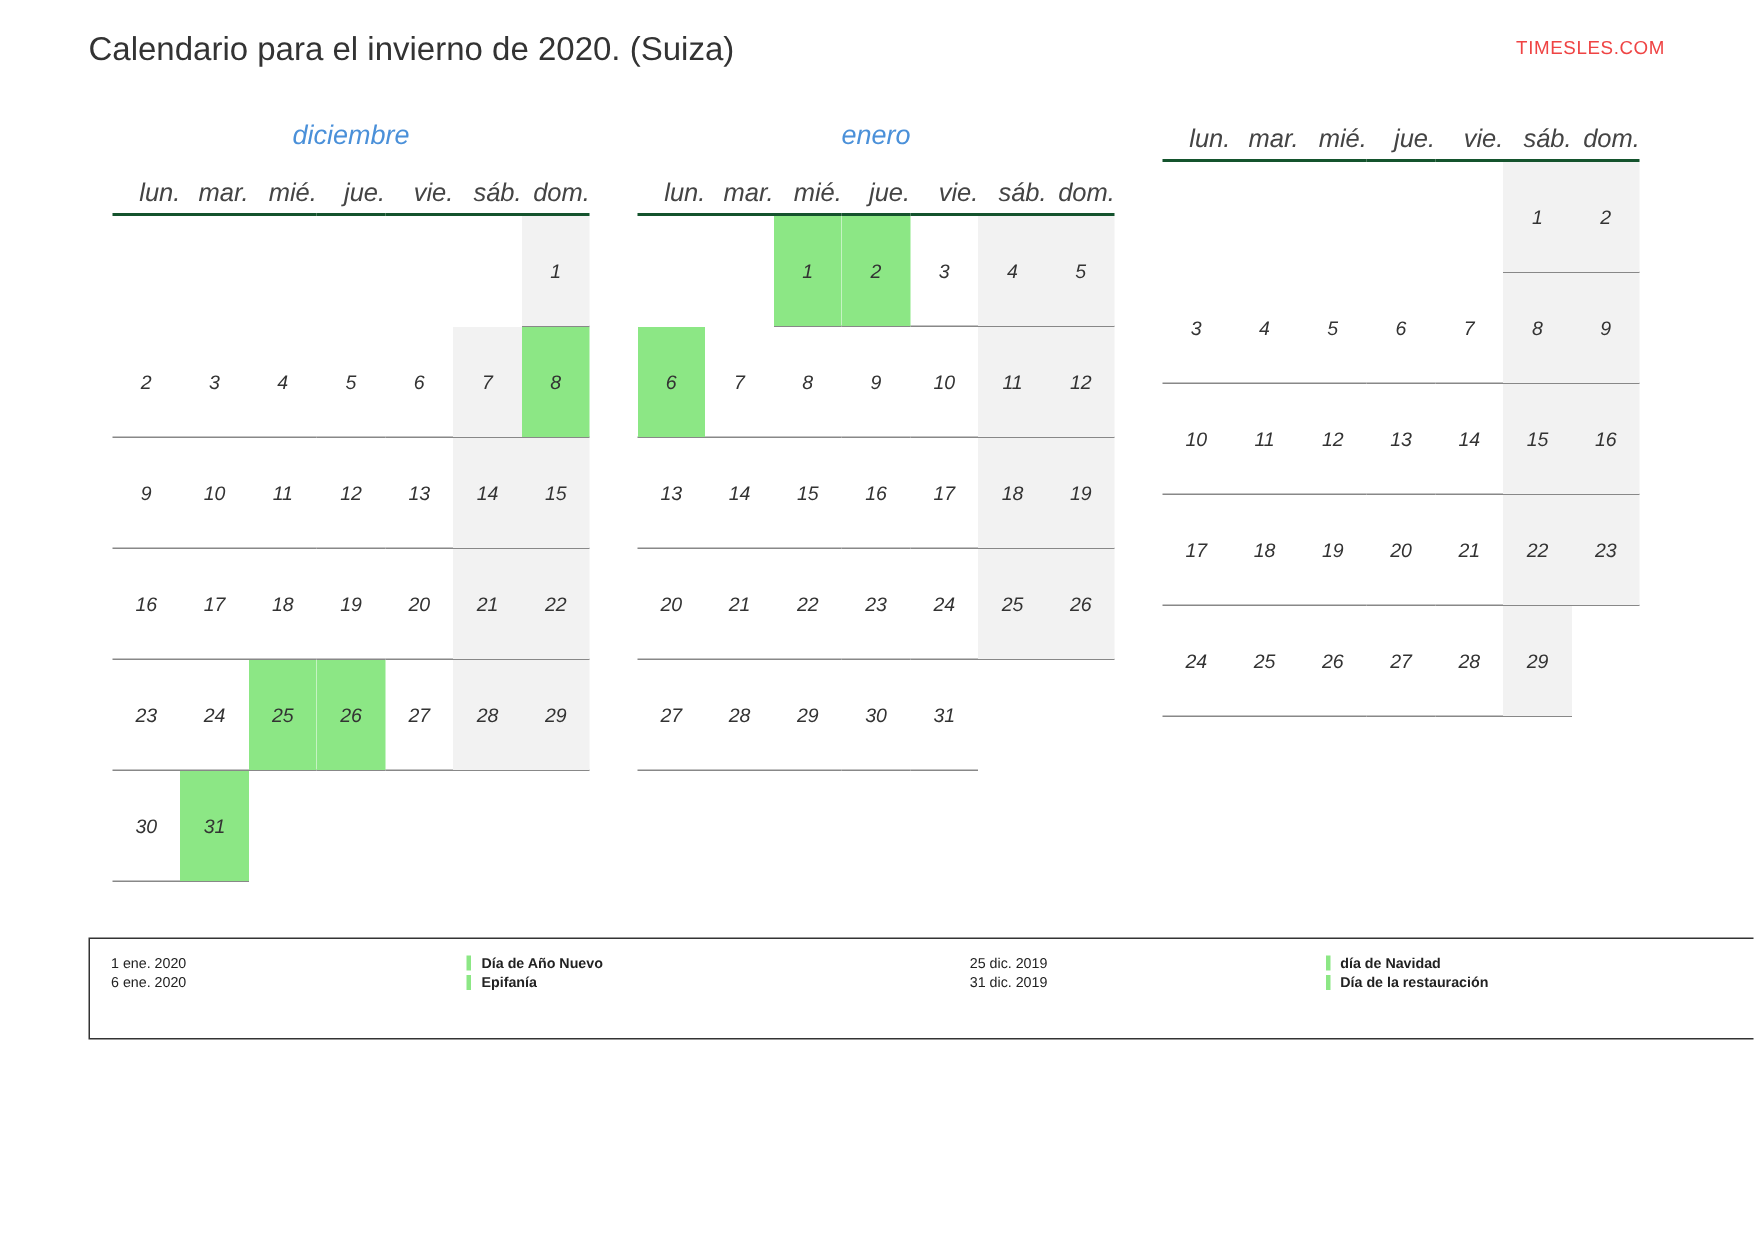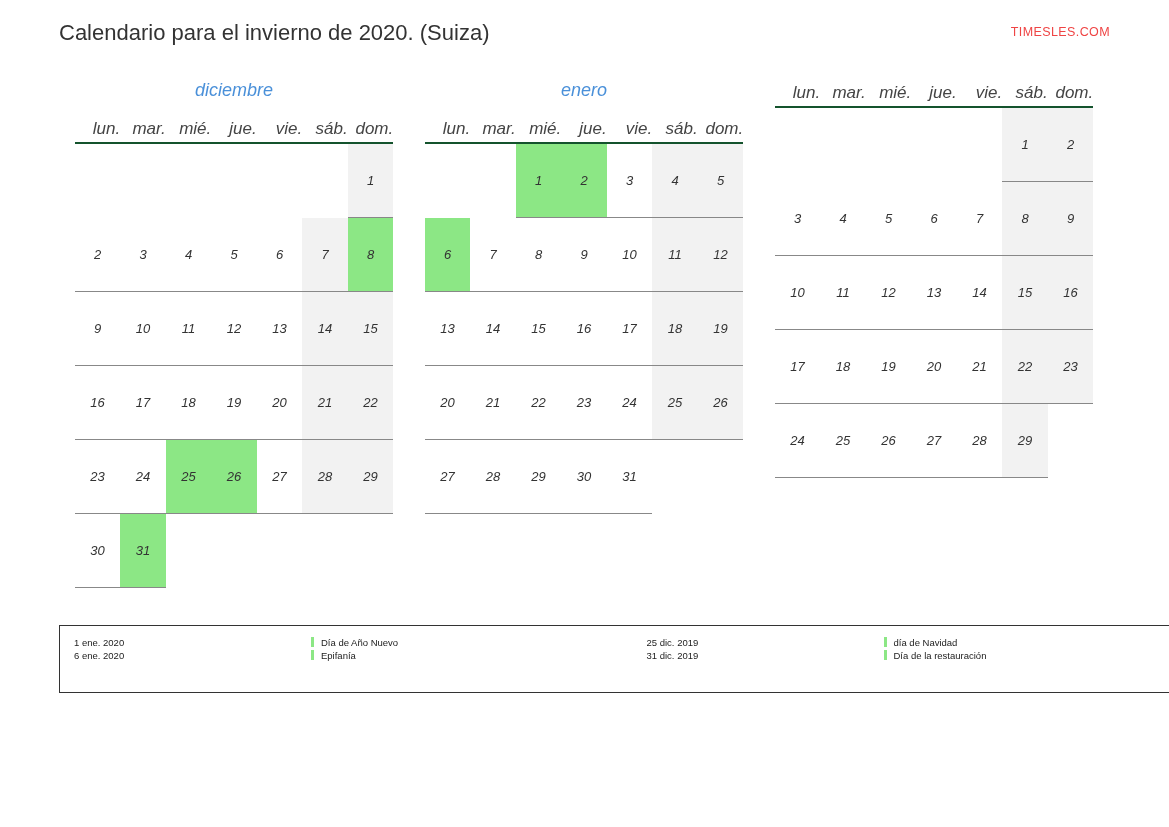--- a/index.html
+++ b/index.html
@@ -139,6 +139,7 @@
     font-size: 9.5px;
     color: #222222;
     white-space: nowrap;
+    font-weight: bold;
   }
 </style>
 </head>

